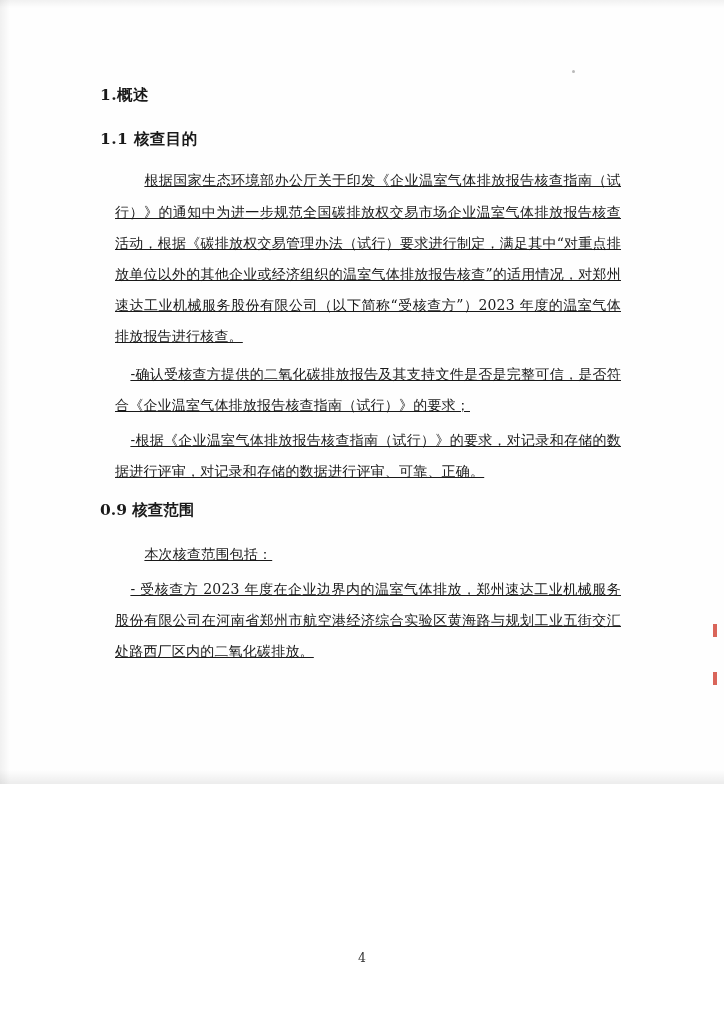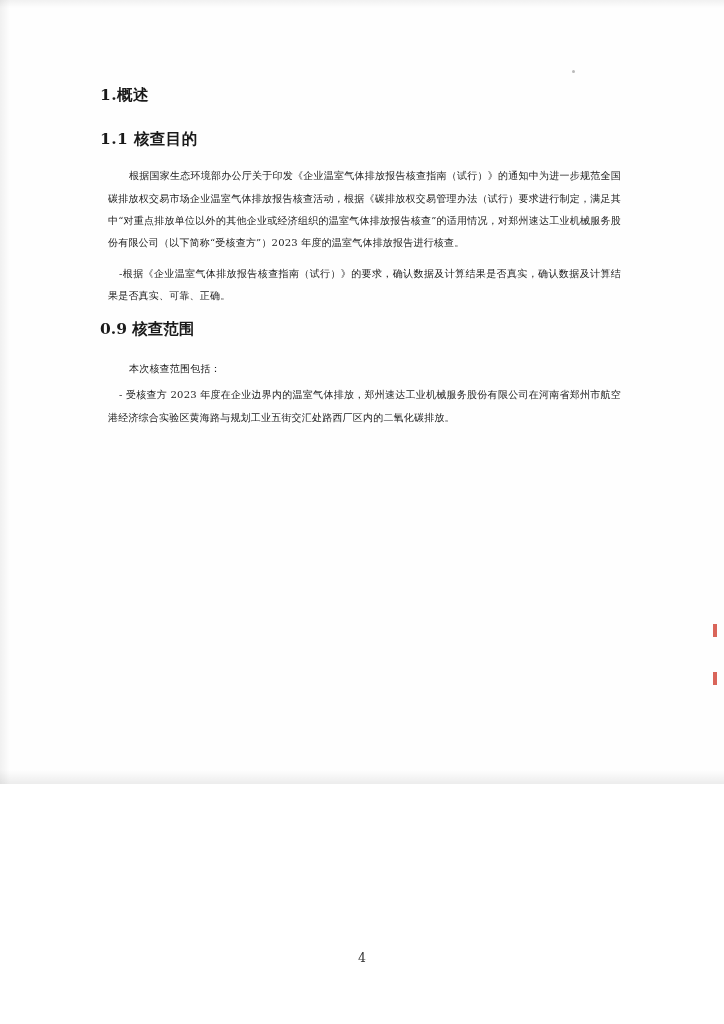--- a/index.html
+++ b/index.html
@@ -39,12 +39,13 @@
     margin-bottom: 16px;
   }
   .para {
-    font-size: 10px;
+    font-size: 14px;
     line-height: 2.23;
     text-align: justify;
     text-justify: inter-ideograph;
-    margin: 0 0 2px 8px;
+    margin: 0 0 2px 15px;
     letter-spacing: 0.2px;
+    text-decoration: underline;
   }
   .para.indent {
     text-indent: 2.1em;

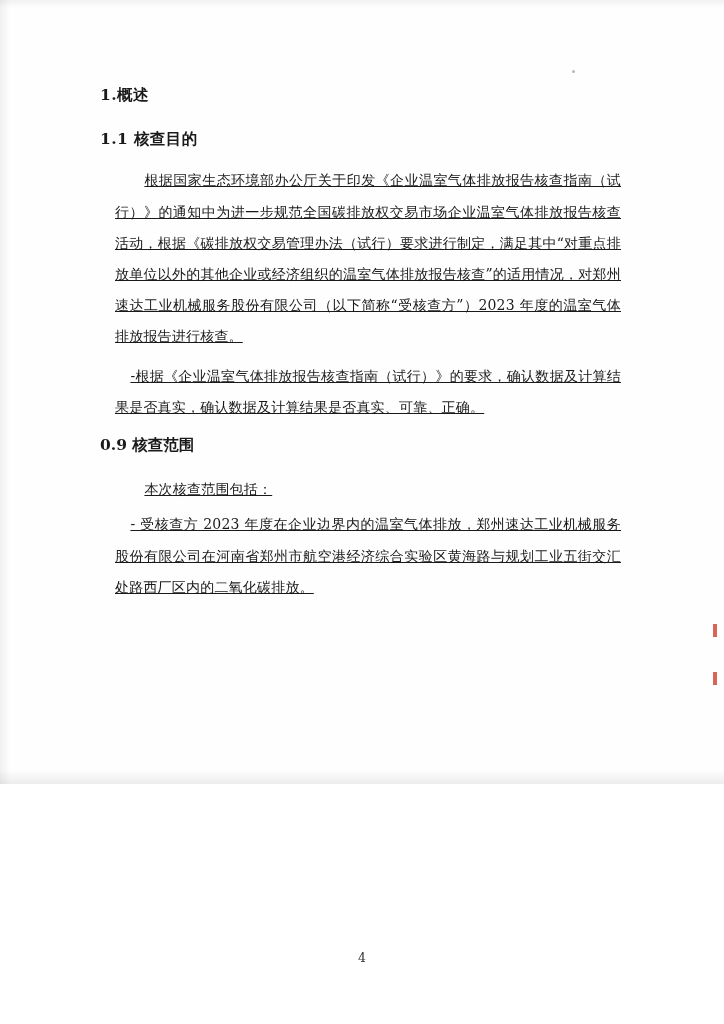--- a/index.html
+++ b/index.html
@@ -133,6 +133,7 @@
 
     <div class="gap-small"></div>
 
+    <p class="para dash">-确认受核查方提供的二氧化碳排放报告及其支持文件是否是完整可信，是否符合《企业温室气体排放报告核查指南（试行）》的要求；</p>
 
     <div class="gap-small"></div>
 

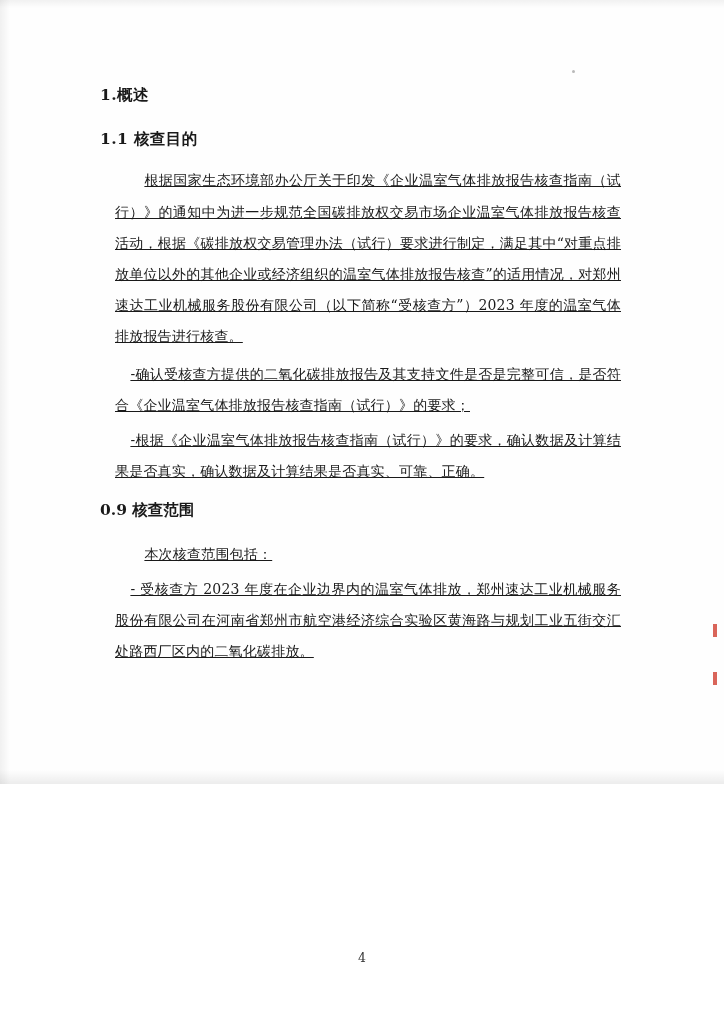--- a/index.html
+++ b/index.html
@@ -137,7 +137,7 @@
 
     <div class="gap-small"></div>
 
-    <p class="para dash">-根据《企业温室气体排放报告核查指南（试行）》的要求，确认数据及计算结果是否真实，确认数据及计算结果是否真实、可靠、正确。</p>
+    <p class="para dash">-根据《企业温室气体排放报告核查指南（试行）》的要求，对记录和存储的数据进行评审，对记录和存储的数据进行评审、可靠、正确。</p>
 
     <div class="h-12">0.9 核查范围</div>
 

